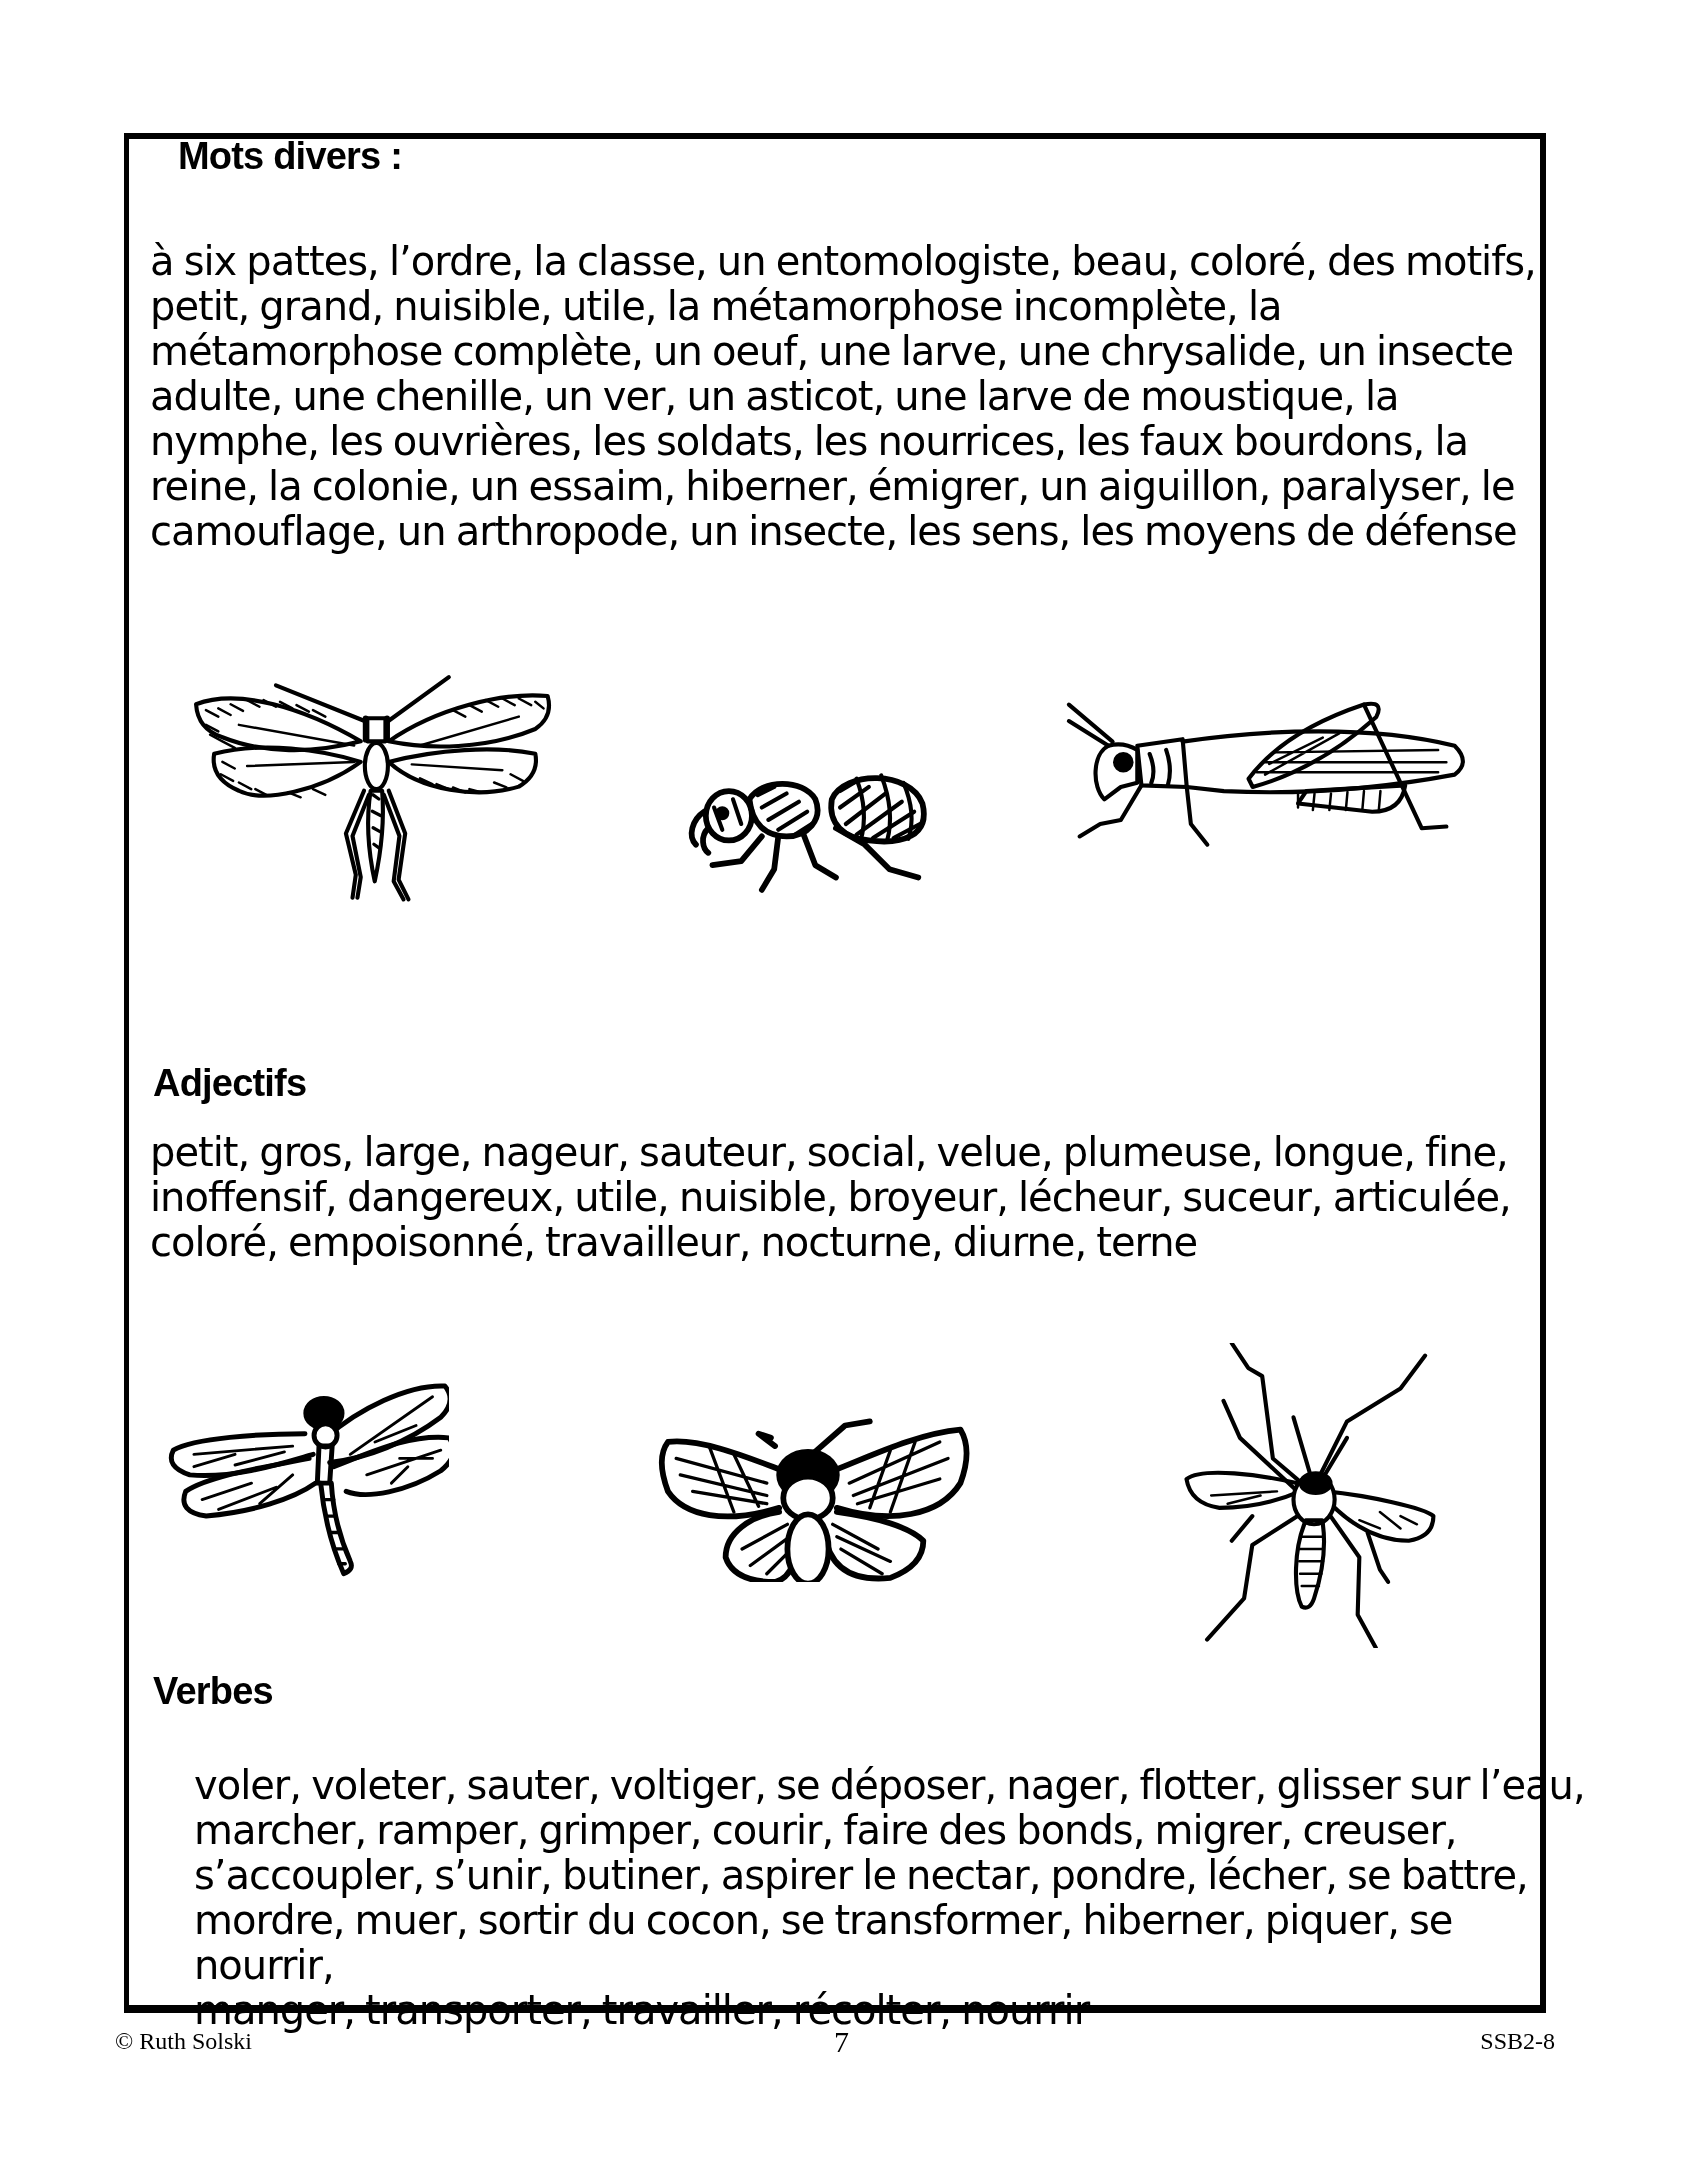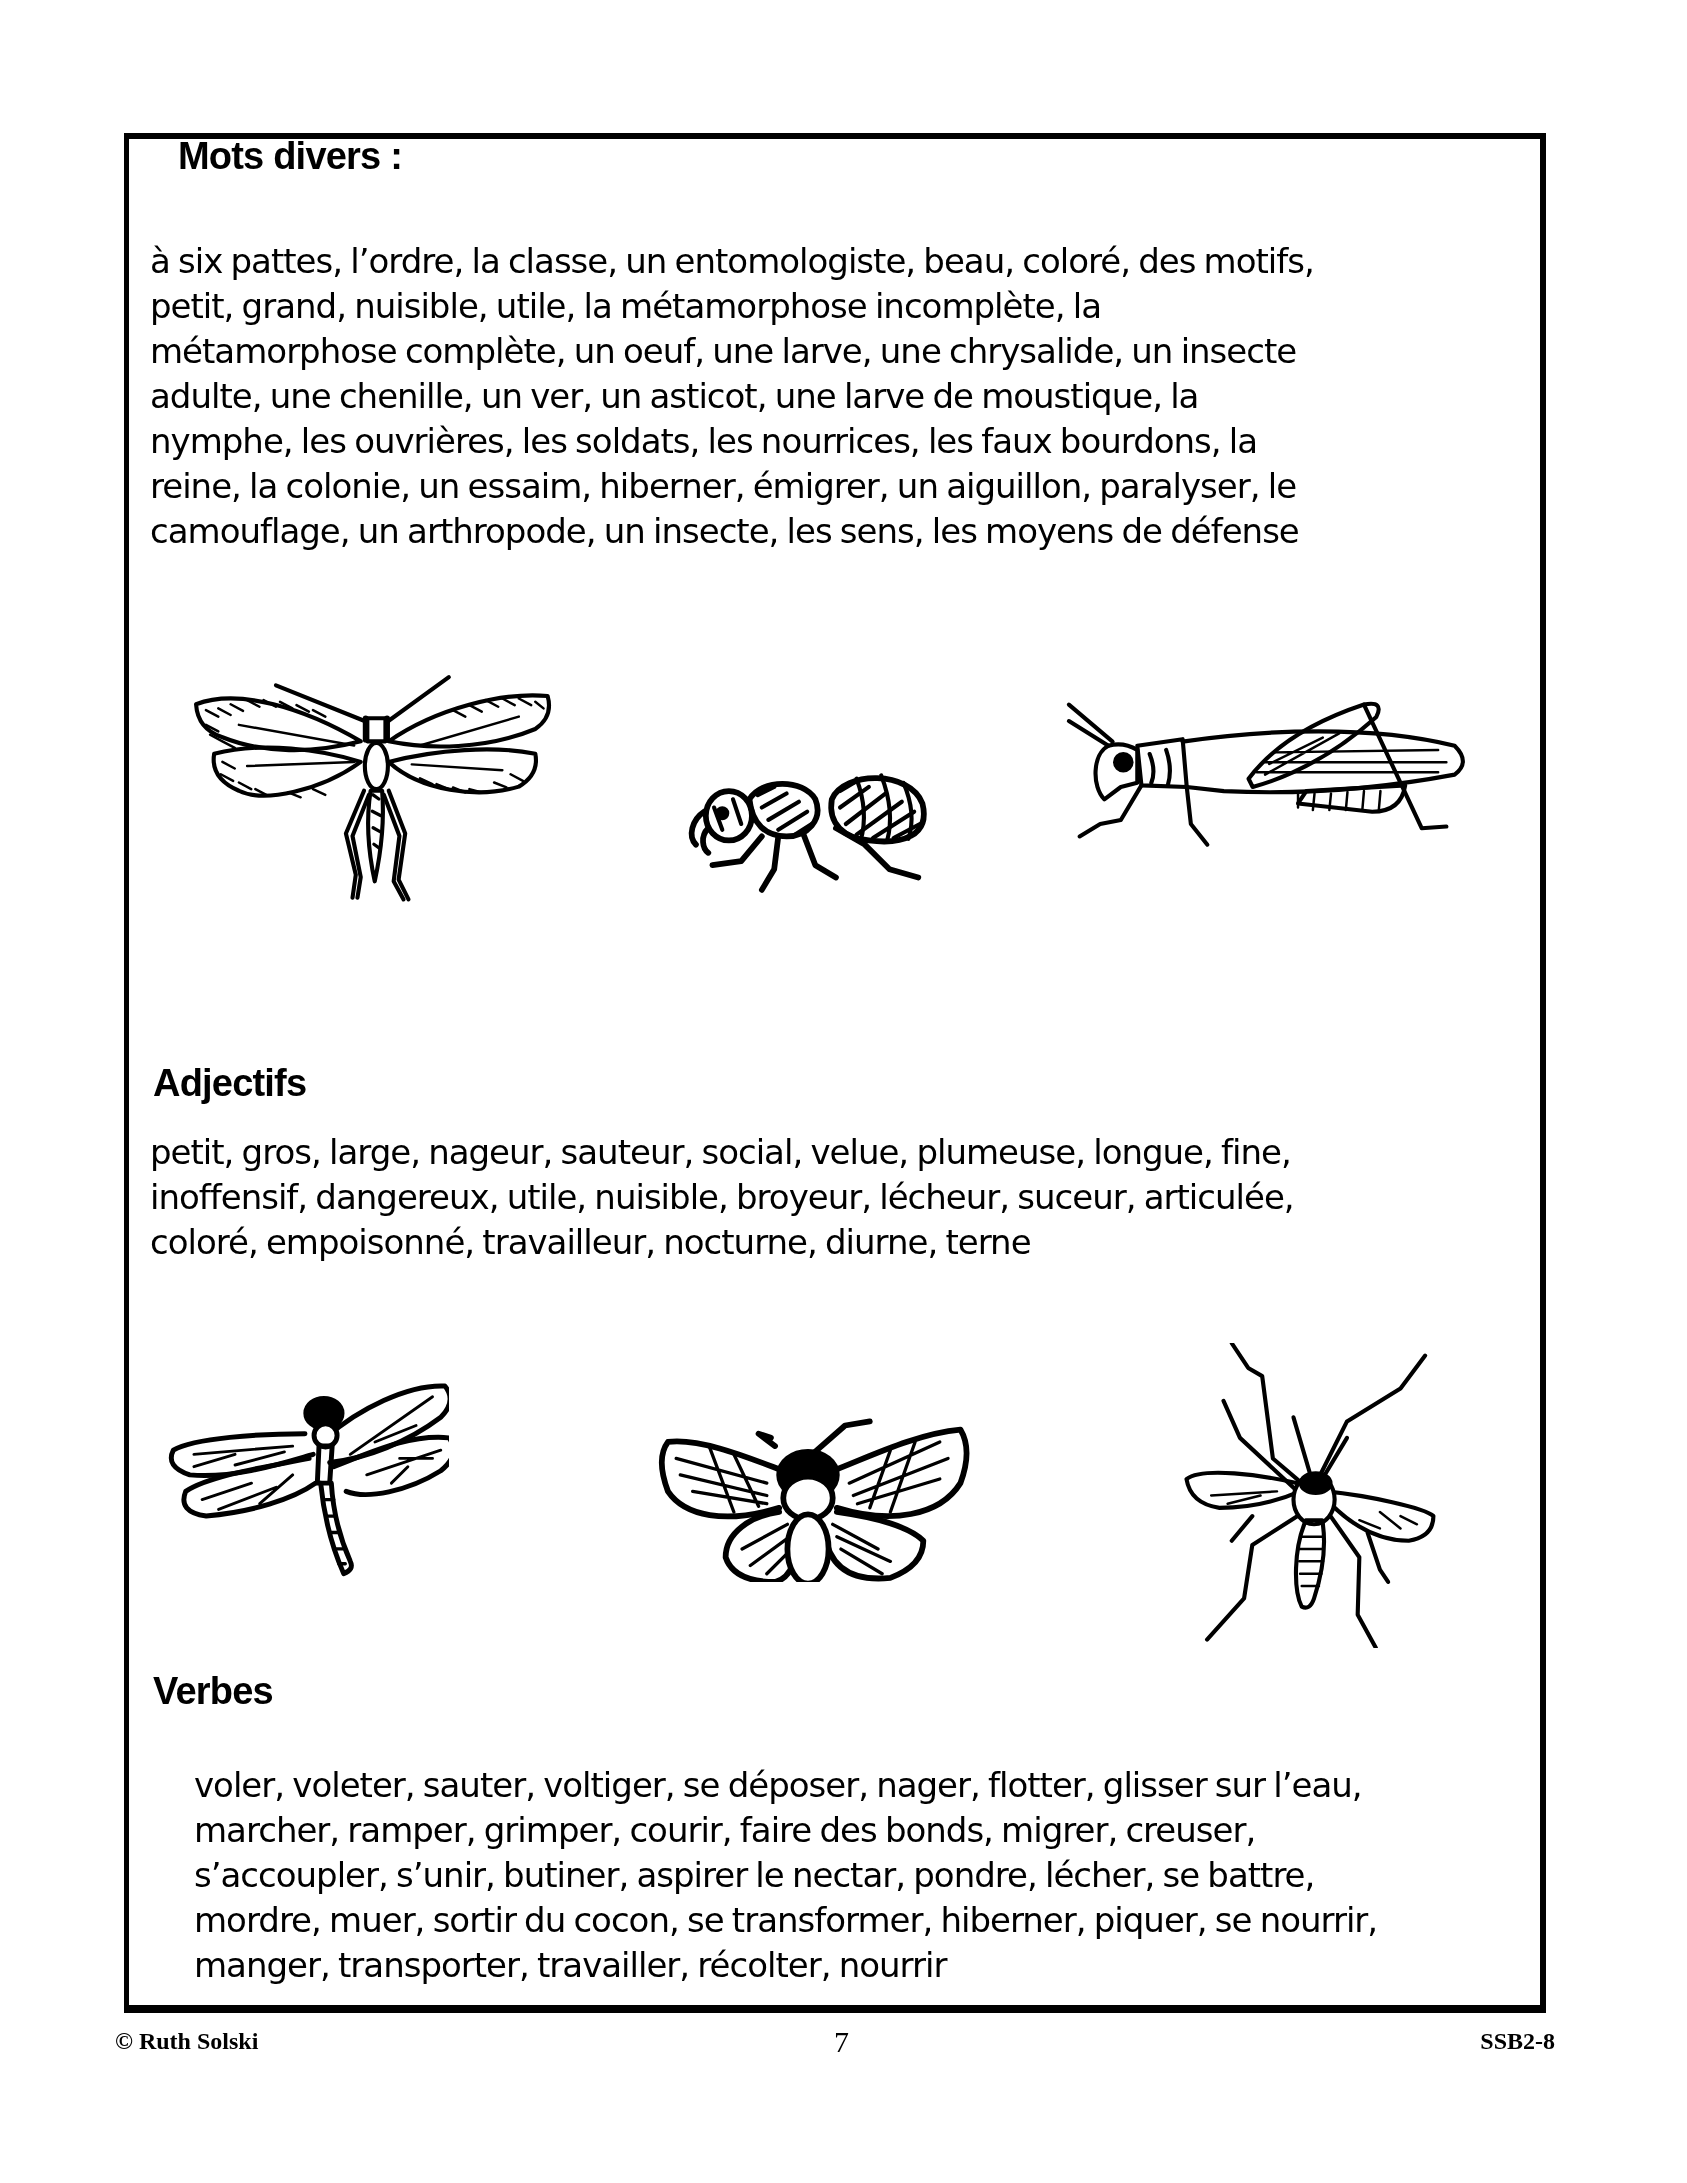--- a/index.html
+++ b/index.html
@@ -29,7 +29,7 @@
       left: 150px;
       width: 1392px;
       font-family: "DejaVu Sans", sans-serif;
-      font-size: 34px;
+      font-size: 40px;
       line-height: 45px;
       letter-spacing: -1px;
       word-spacing: -1.6px;

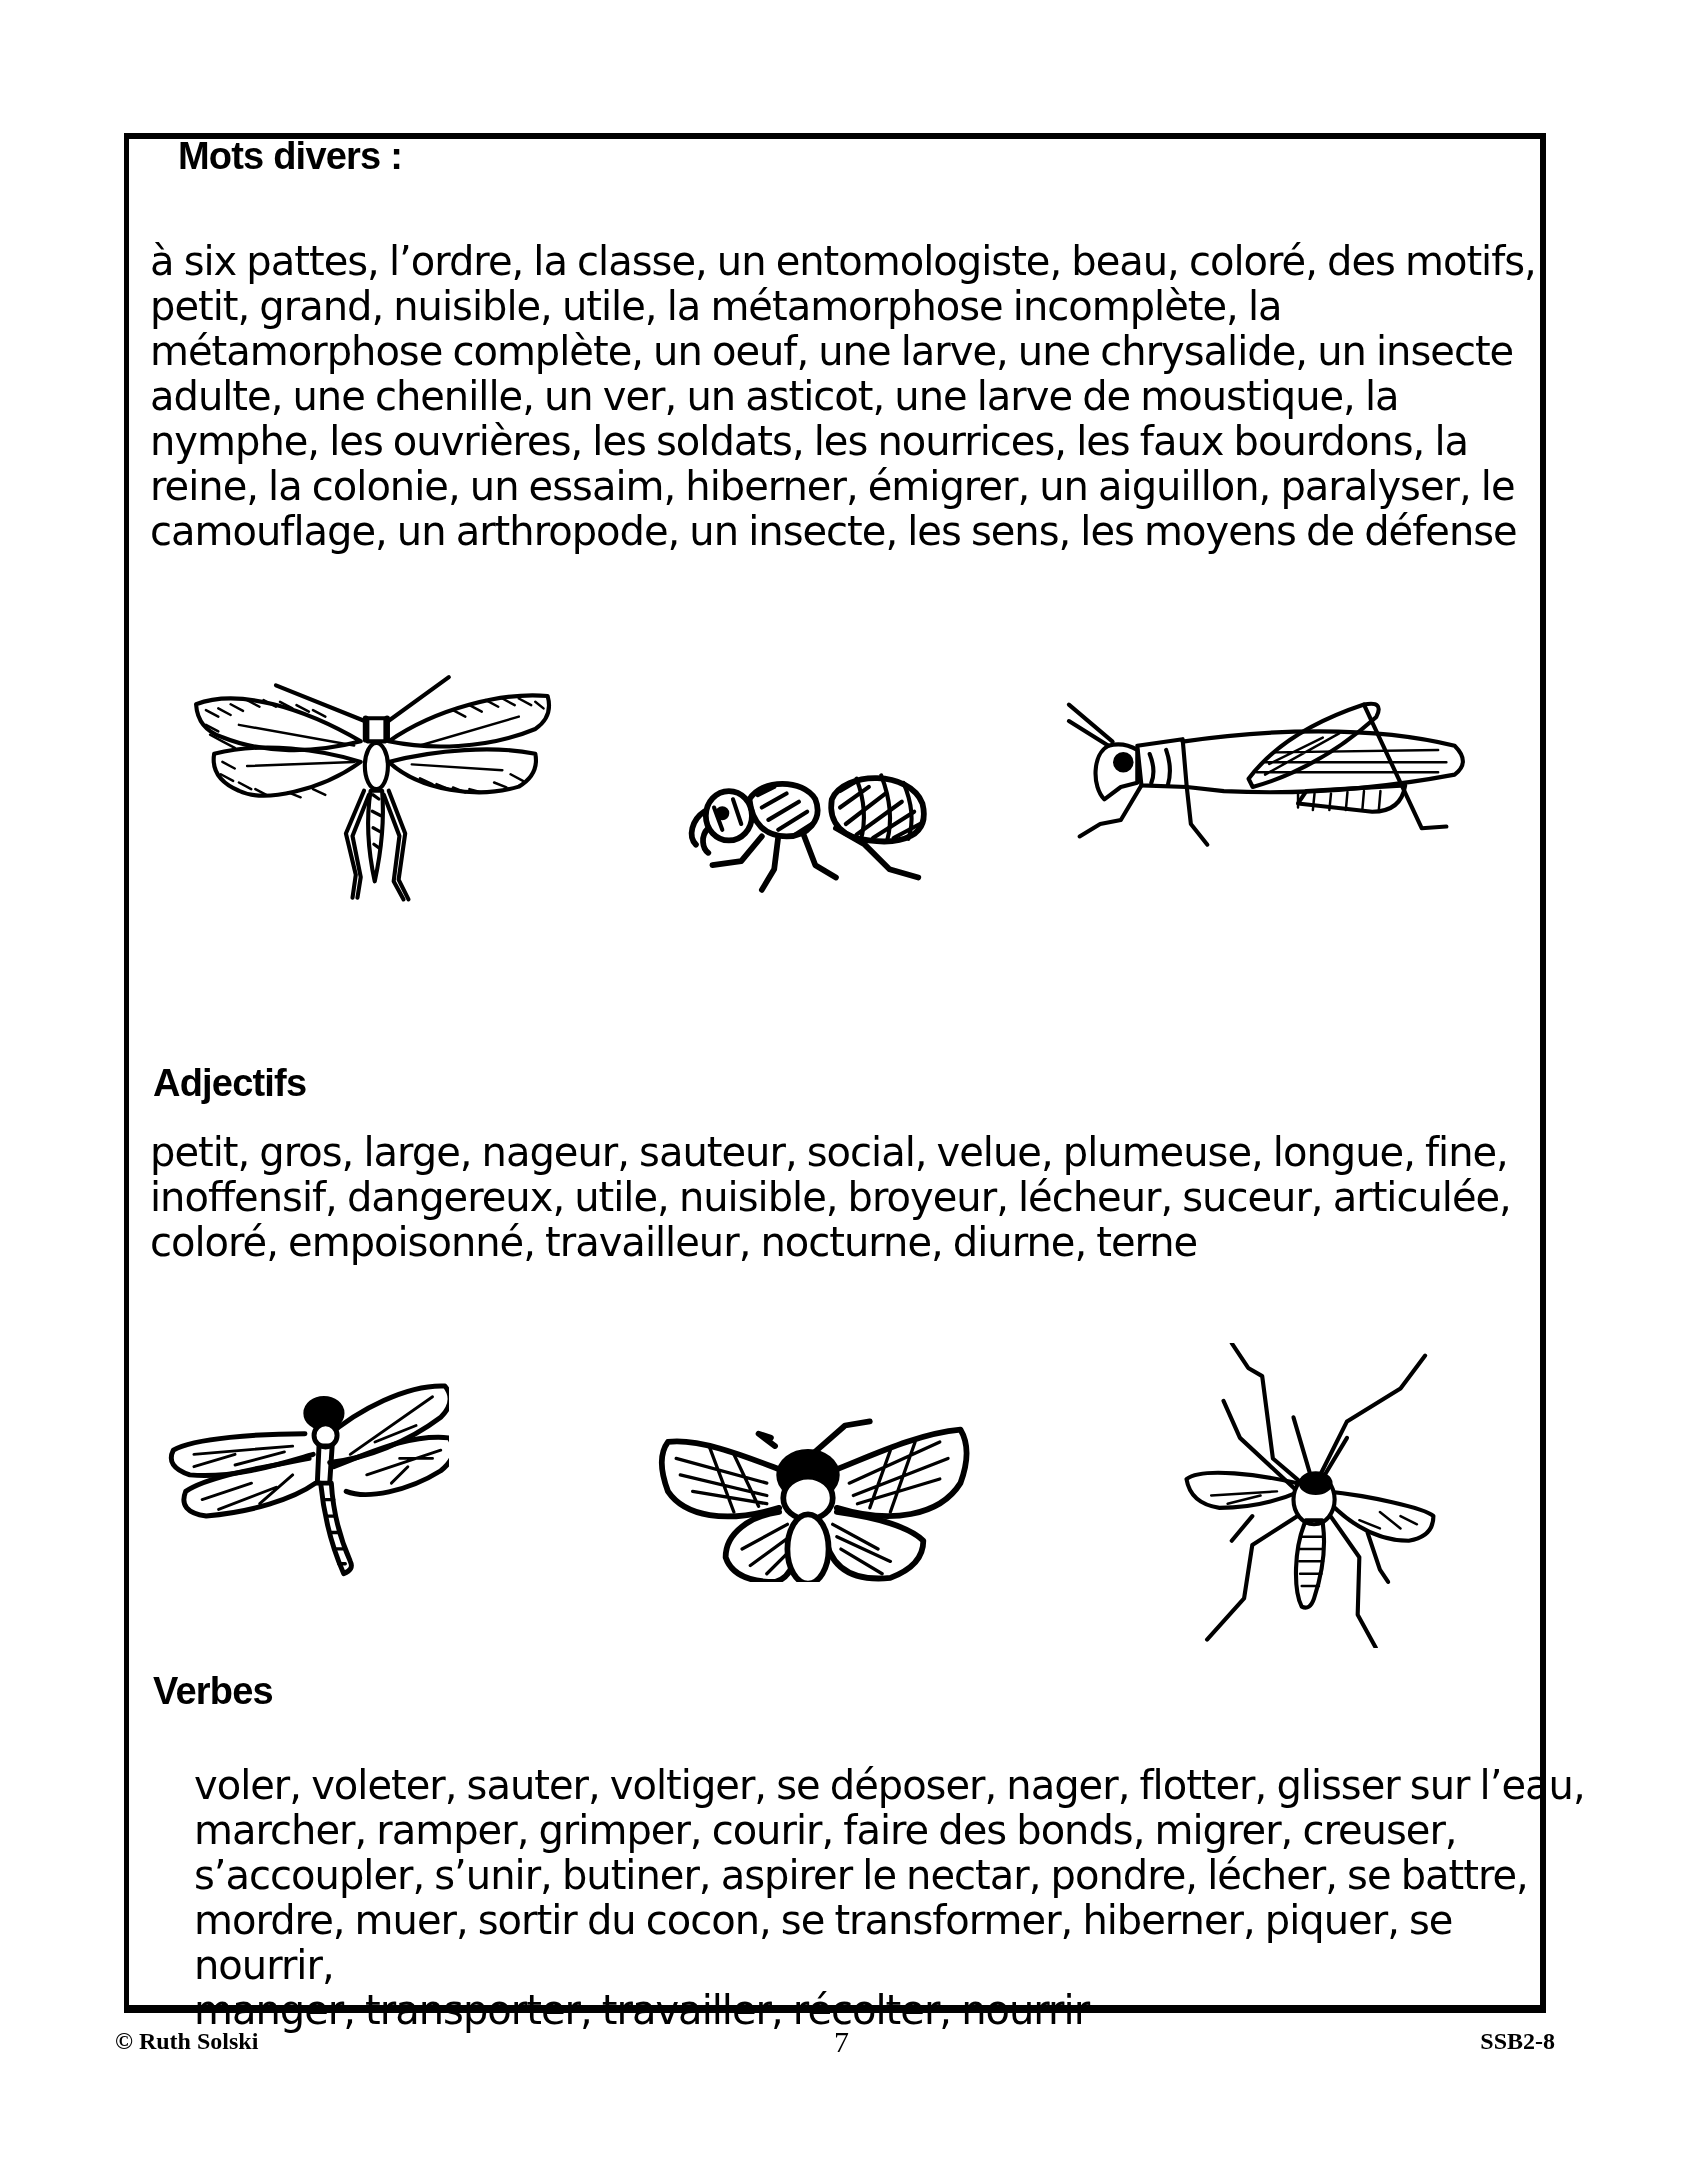--- a/index.html
+++ b/index.html
@@ -41,7 +41,7 @@
     .footer {
       position: absolute; top: 2028px;
       font-family: "Liberation Serif", serif;
-      font-size: 24px; font-weight: bold;
+      font-size: 24px; font-weight: normal;
     }
     .pagenum { font-weight: normal; font-size: 30px; top: 2025px; }
   </style>

